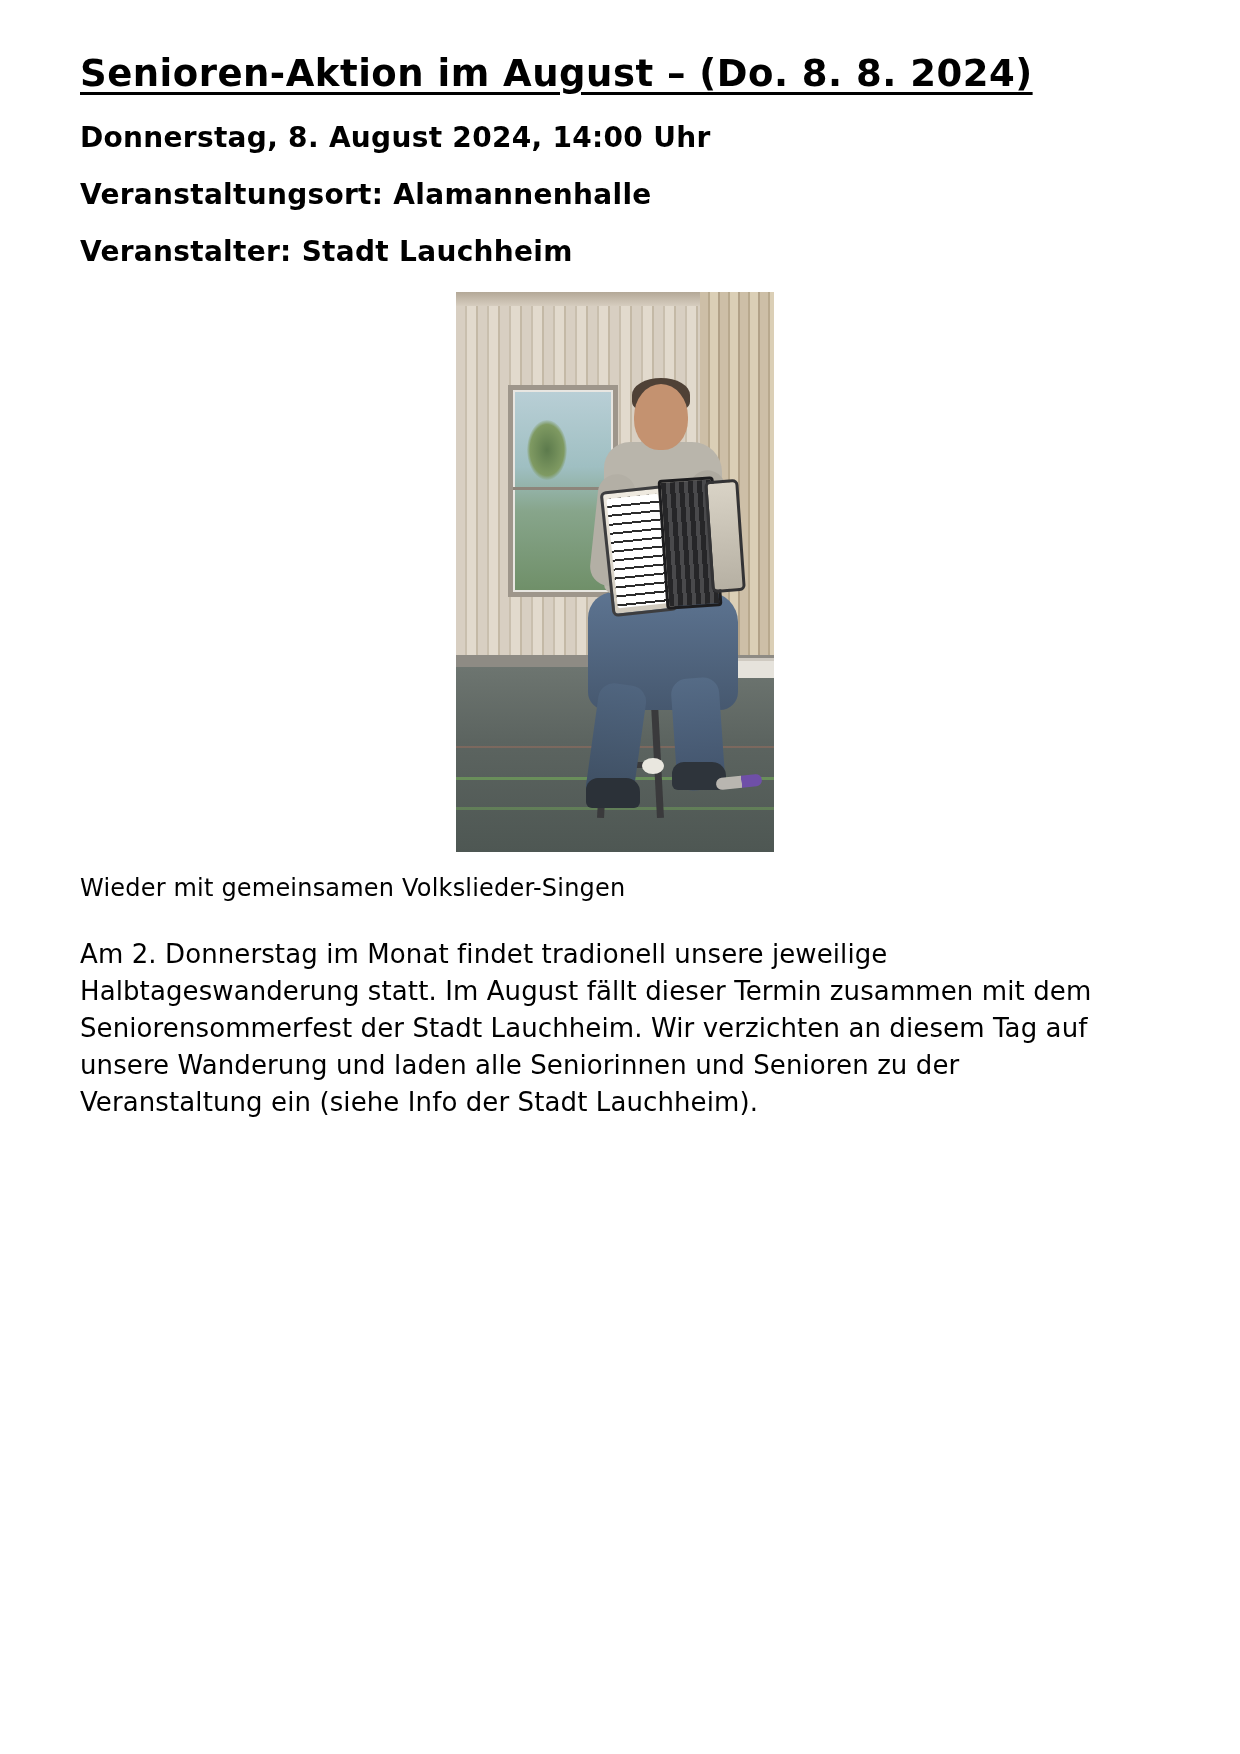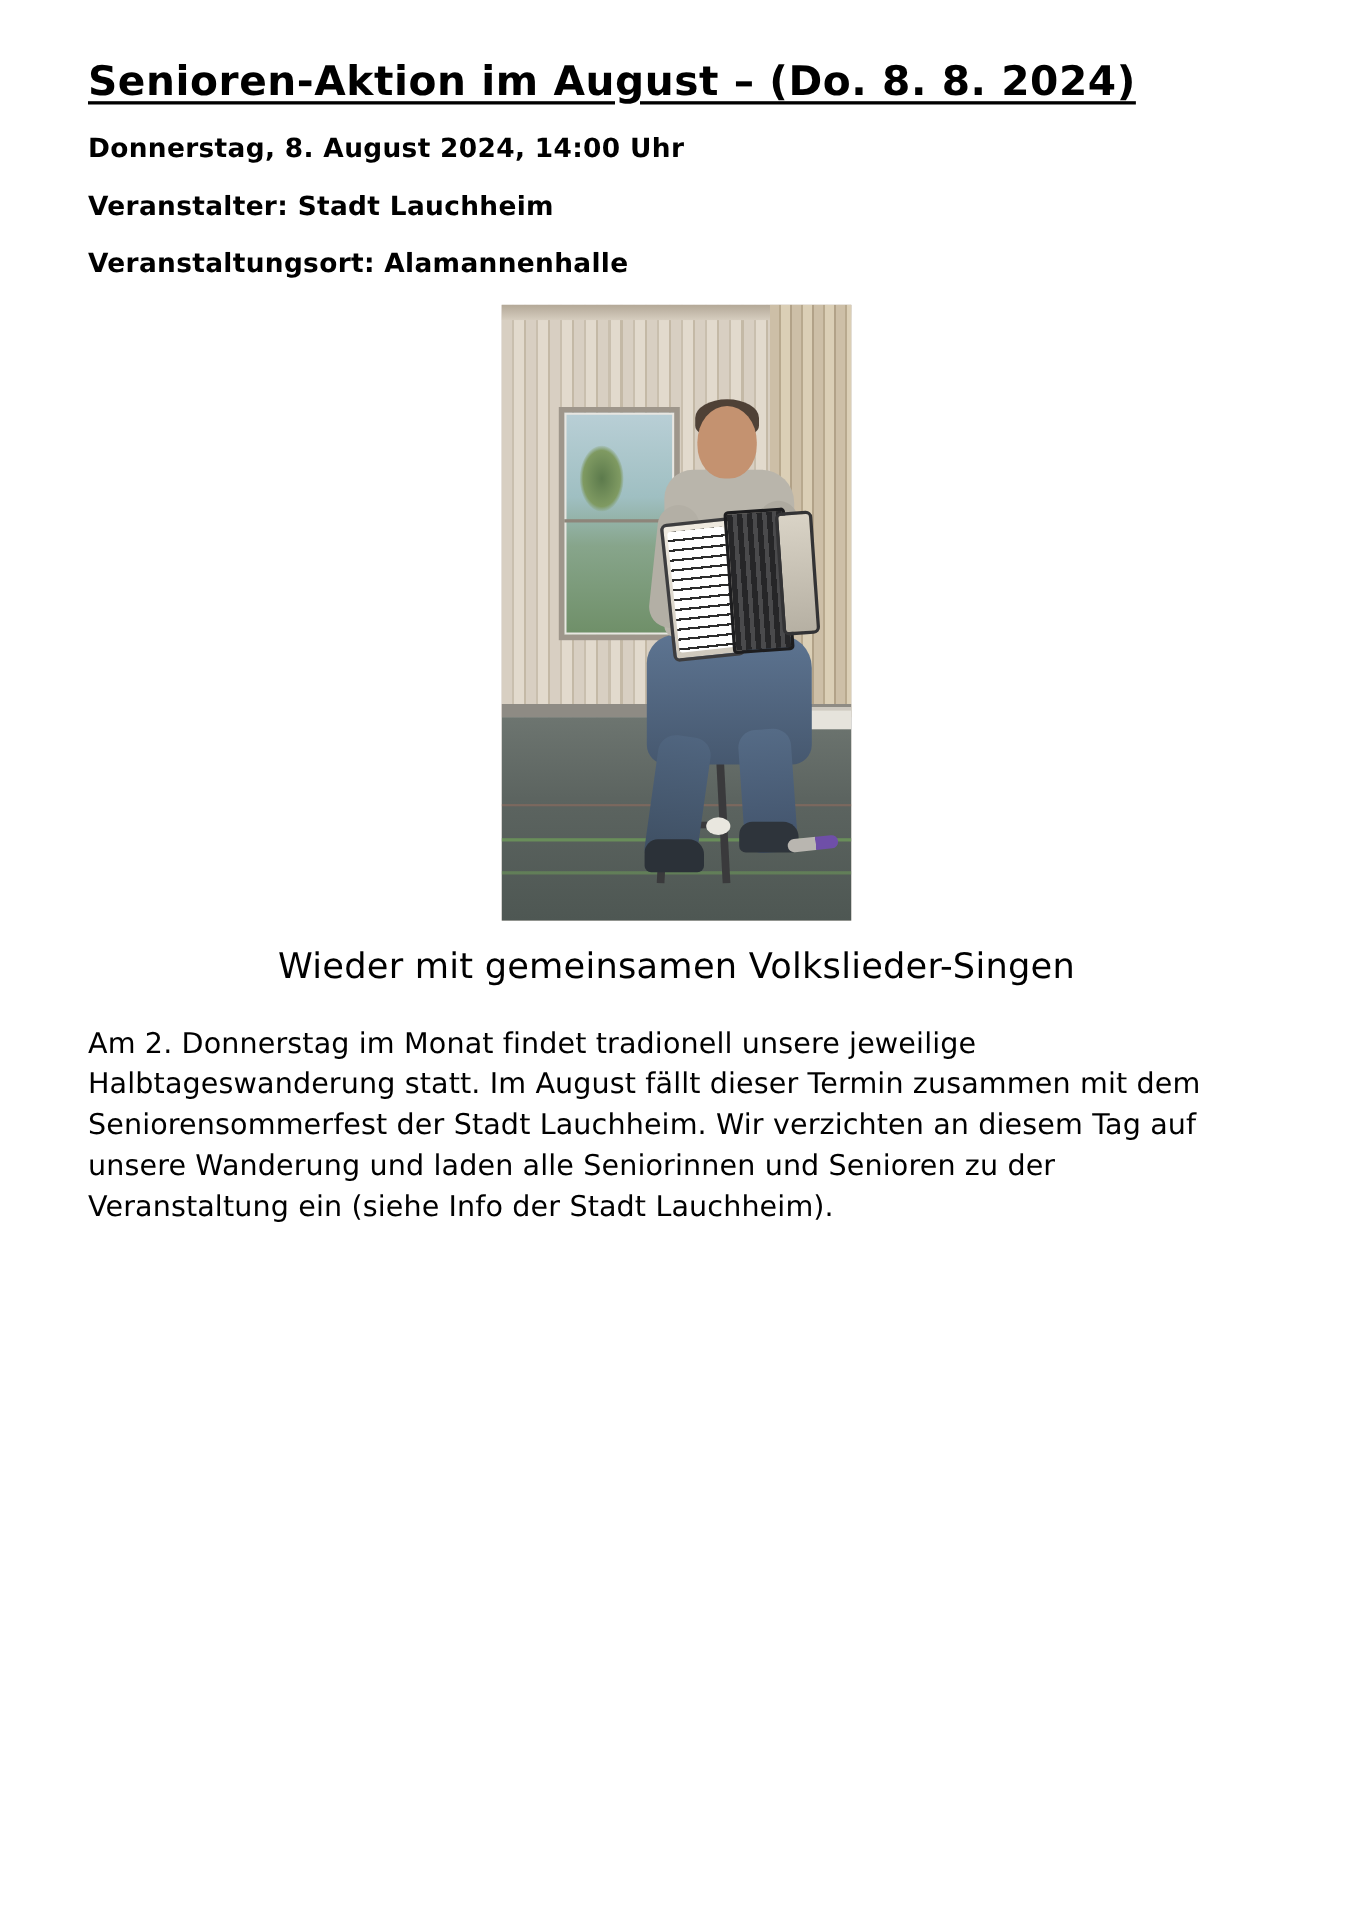--- a/index.html
+++ b/index.html
@@ -32,7 +32,7 @@
     white-space: nowrap;
   }
   .meta-line {
-    font-size: 24px;
+    font-size: 28px;
     font-weight: bold;
     letter-spacing: 0.3px;
     margin: 0 0 24px 0;

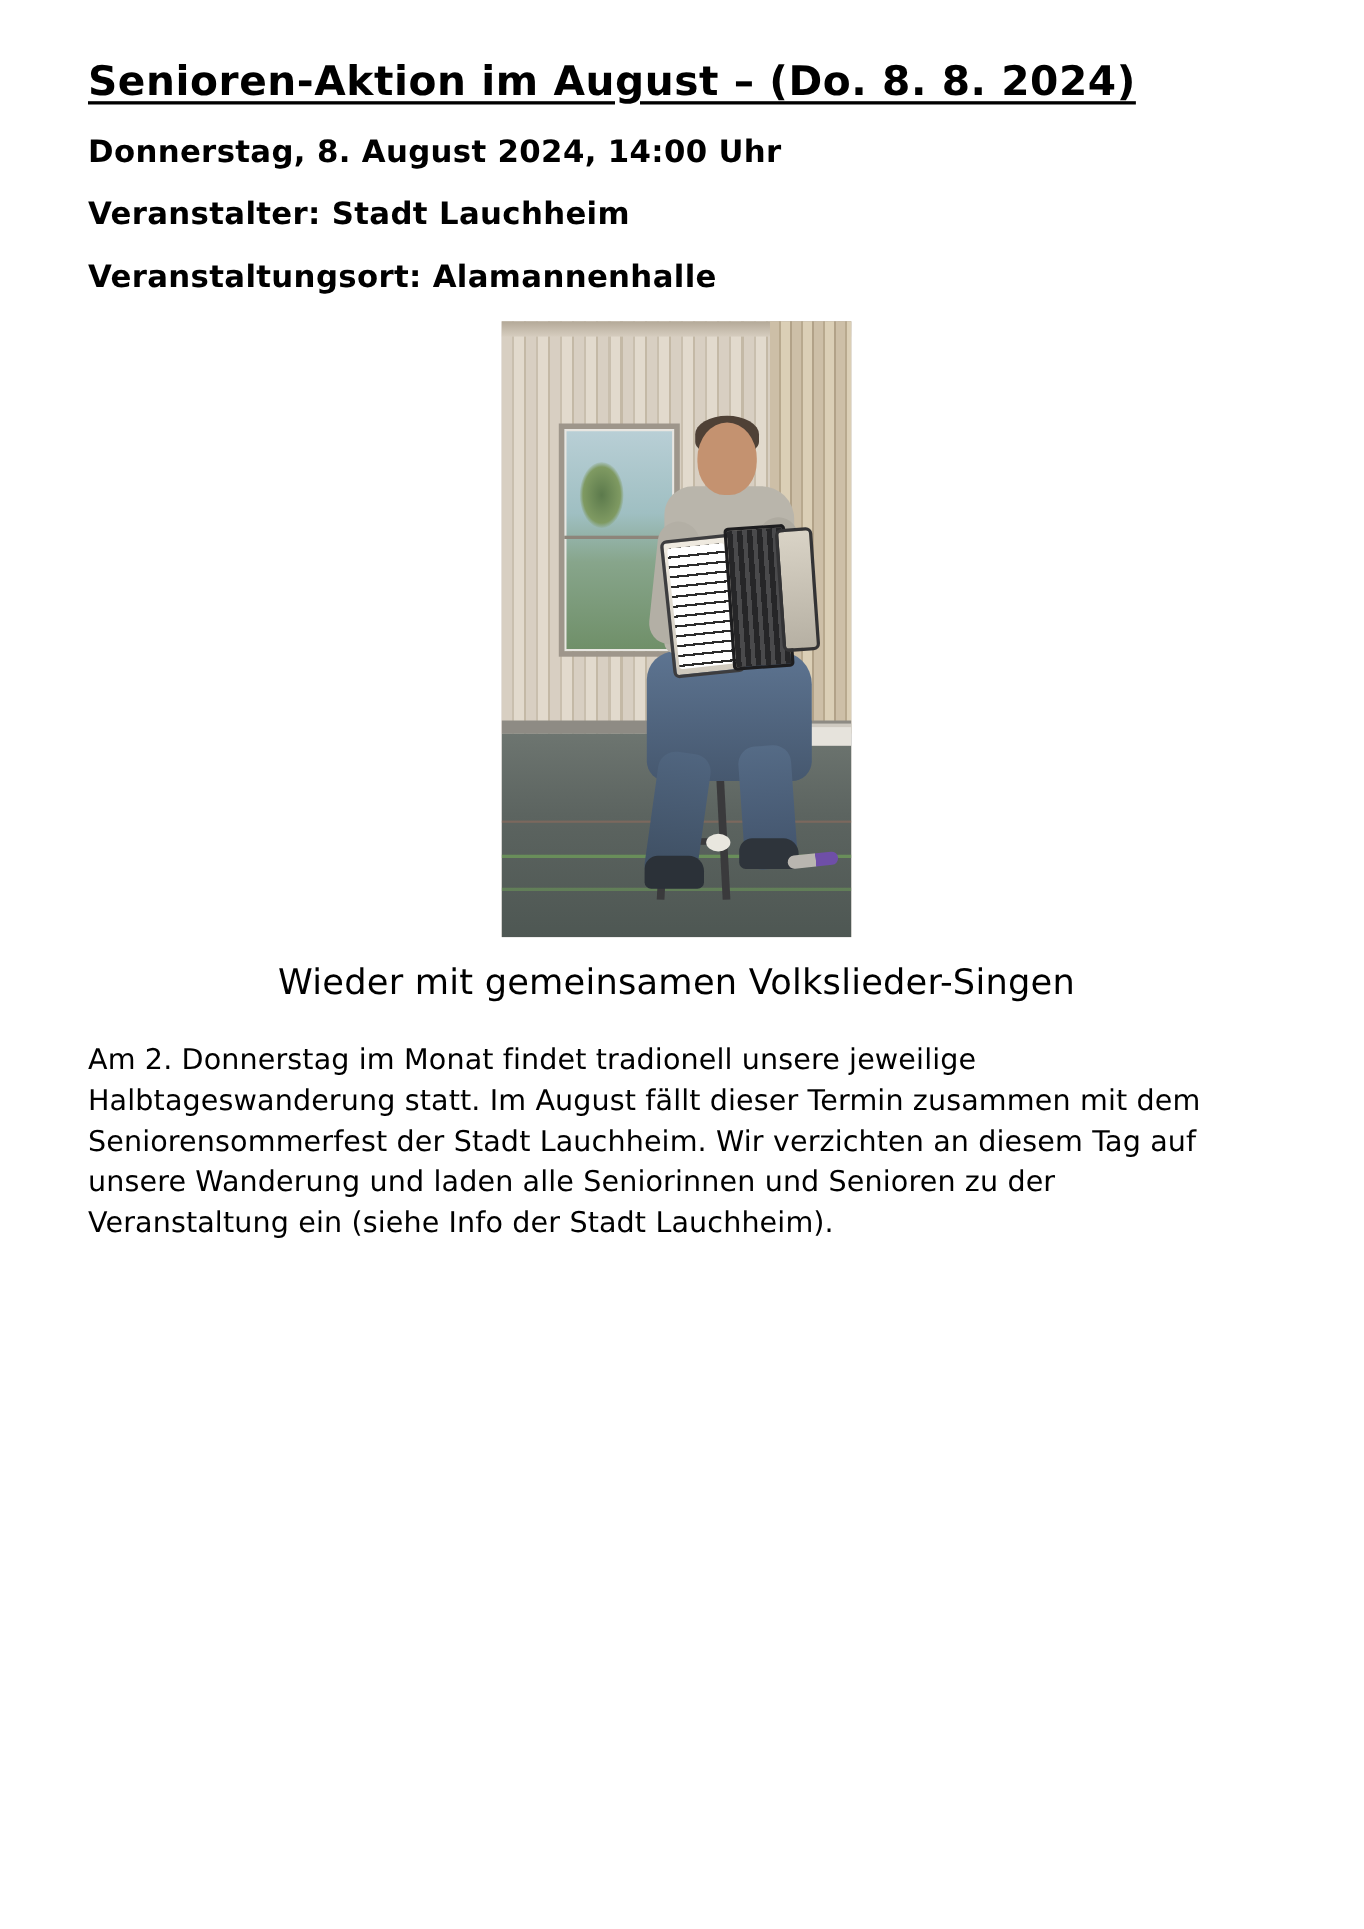--- a/index.html
+++ b/index.html
@@ -307,8 +307,8 @@
   <h1 class="doc-title">Senioren-Aktion im August – (Do. 8. 8. 2024)</h1>
 
   <p class="meta-line">Donnerstag, 8. August 2024, 14:00 Uhr</p>
+  <p class="meta-line">Veranstaltungsort: Alamannenhalle</p>
   <p class="meta-line">Veranstalter: Stadt Lauchheim</p>
-  <p class="meta-line">Veranstaltungsort: Alamannenhalle</p>
 
   <div class="photo-wrap">
     <div class="photo">

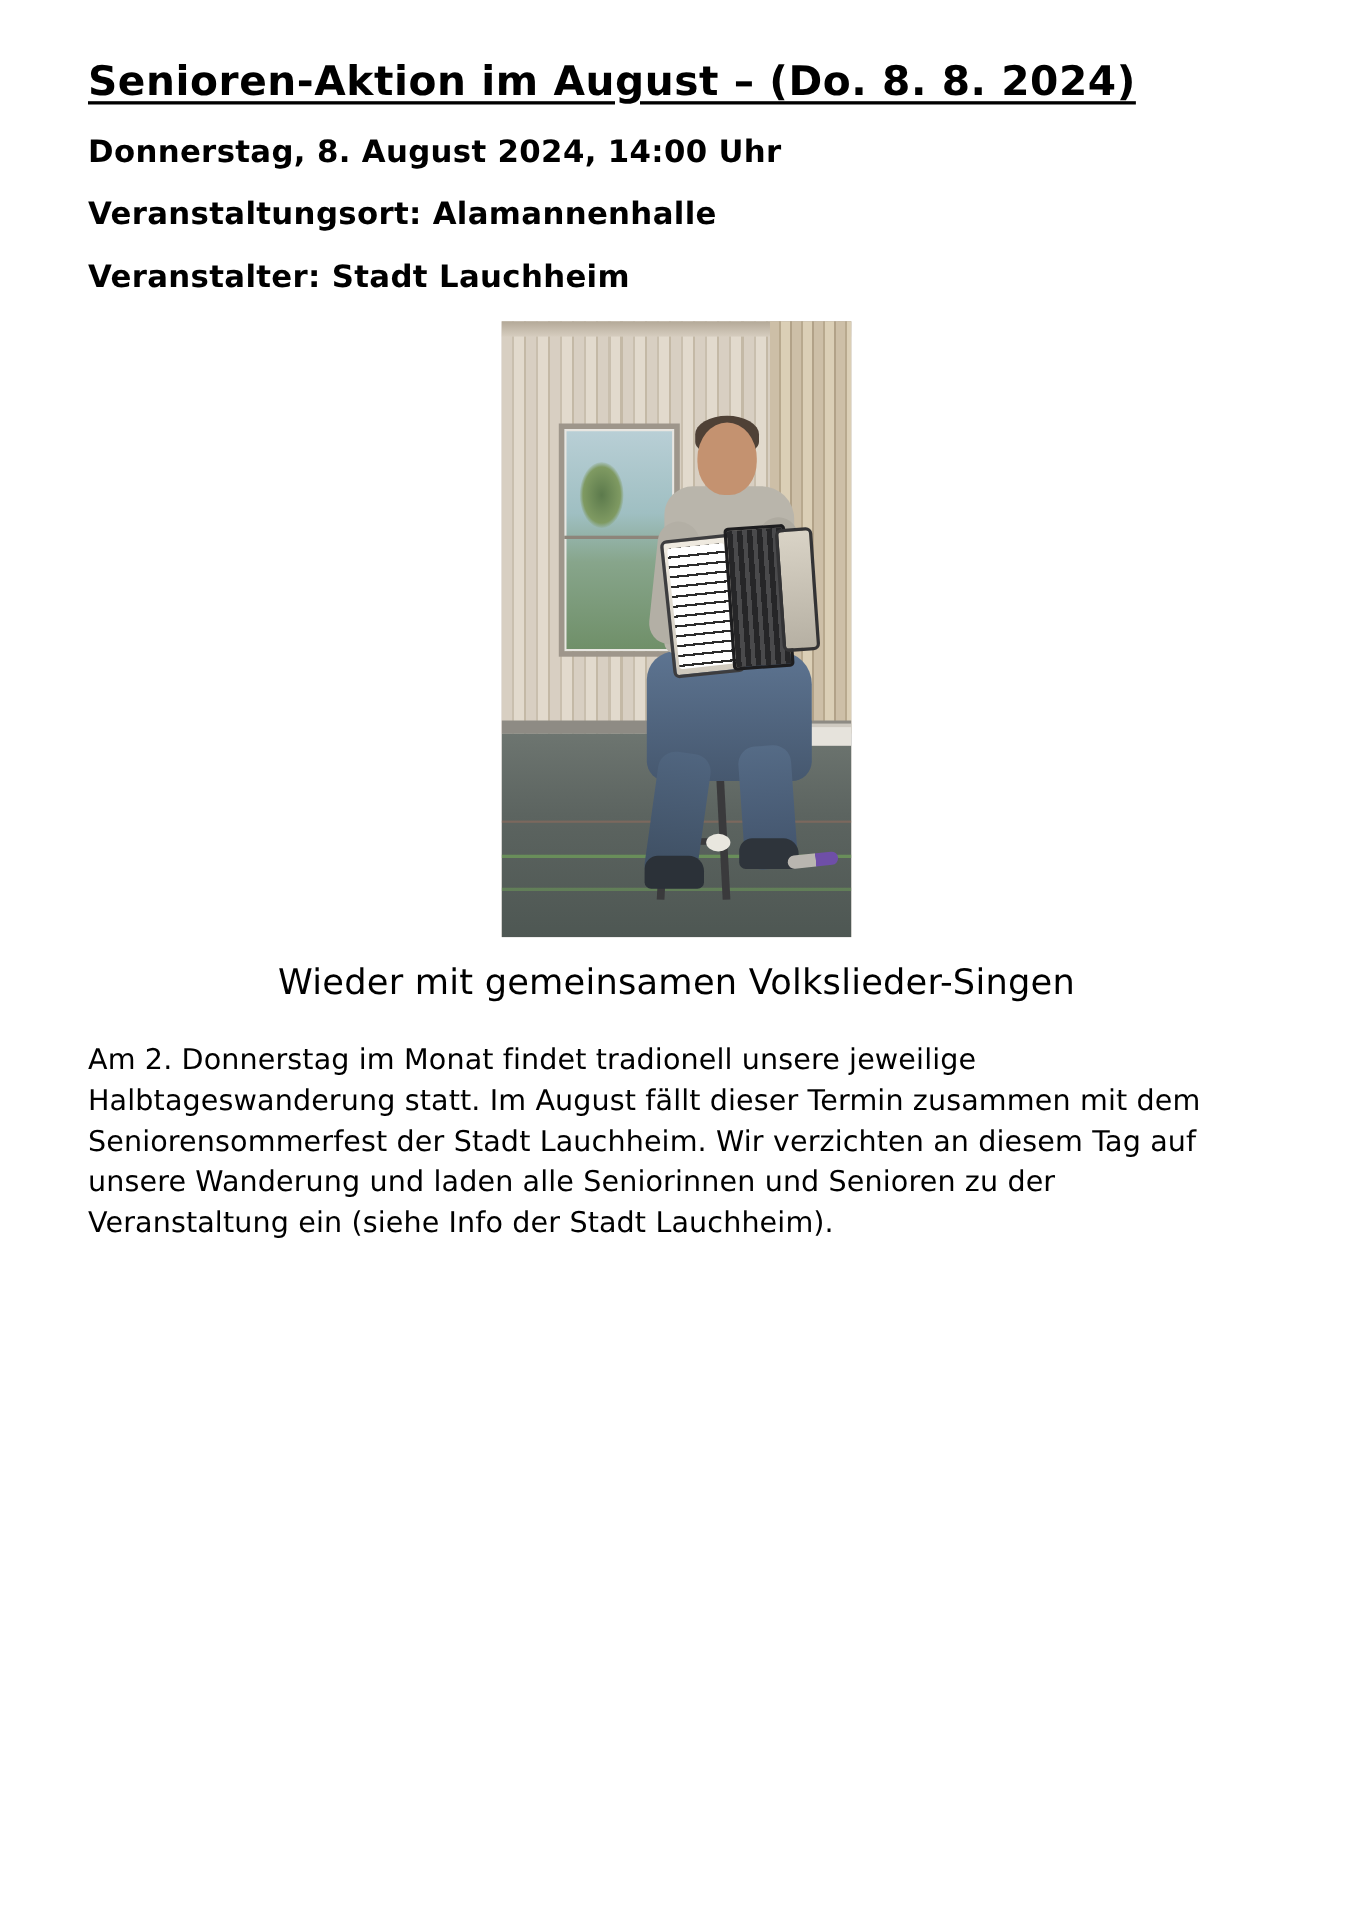--- a/index.html
+++ b/index.html
@@ -287,8 +287,7 @@
     border-radius: 50%;
   }
   .caption {
-    text-align: center;
-    font-size: 32px;
+    font-size: 24px;
     margin-top: 22px;
     letter-spacing: 0.2px;
   }

